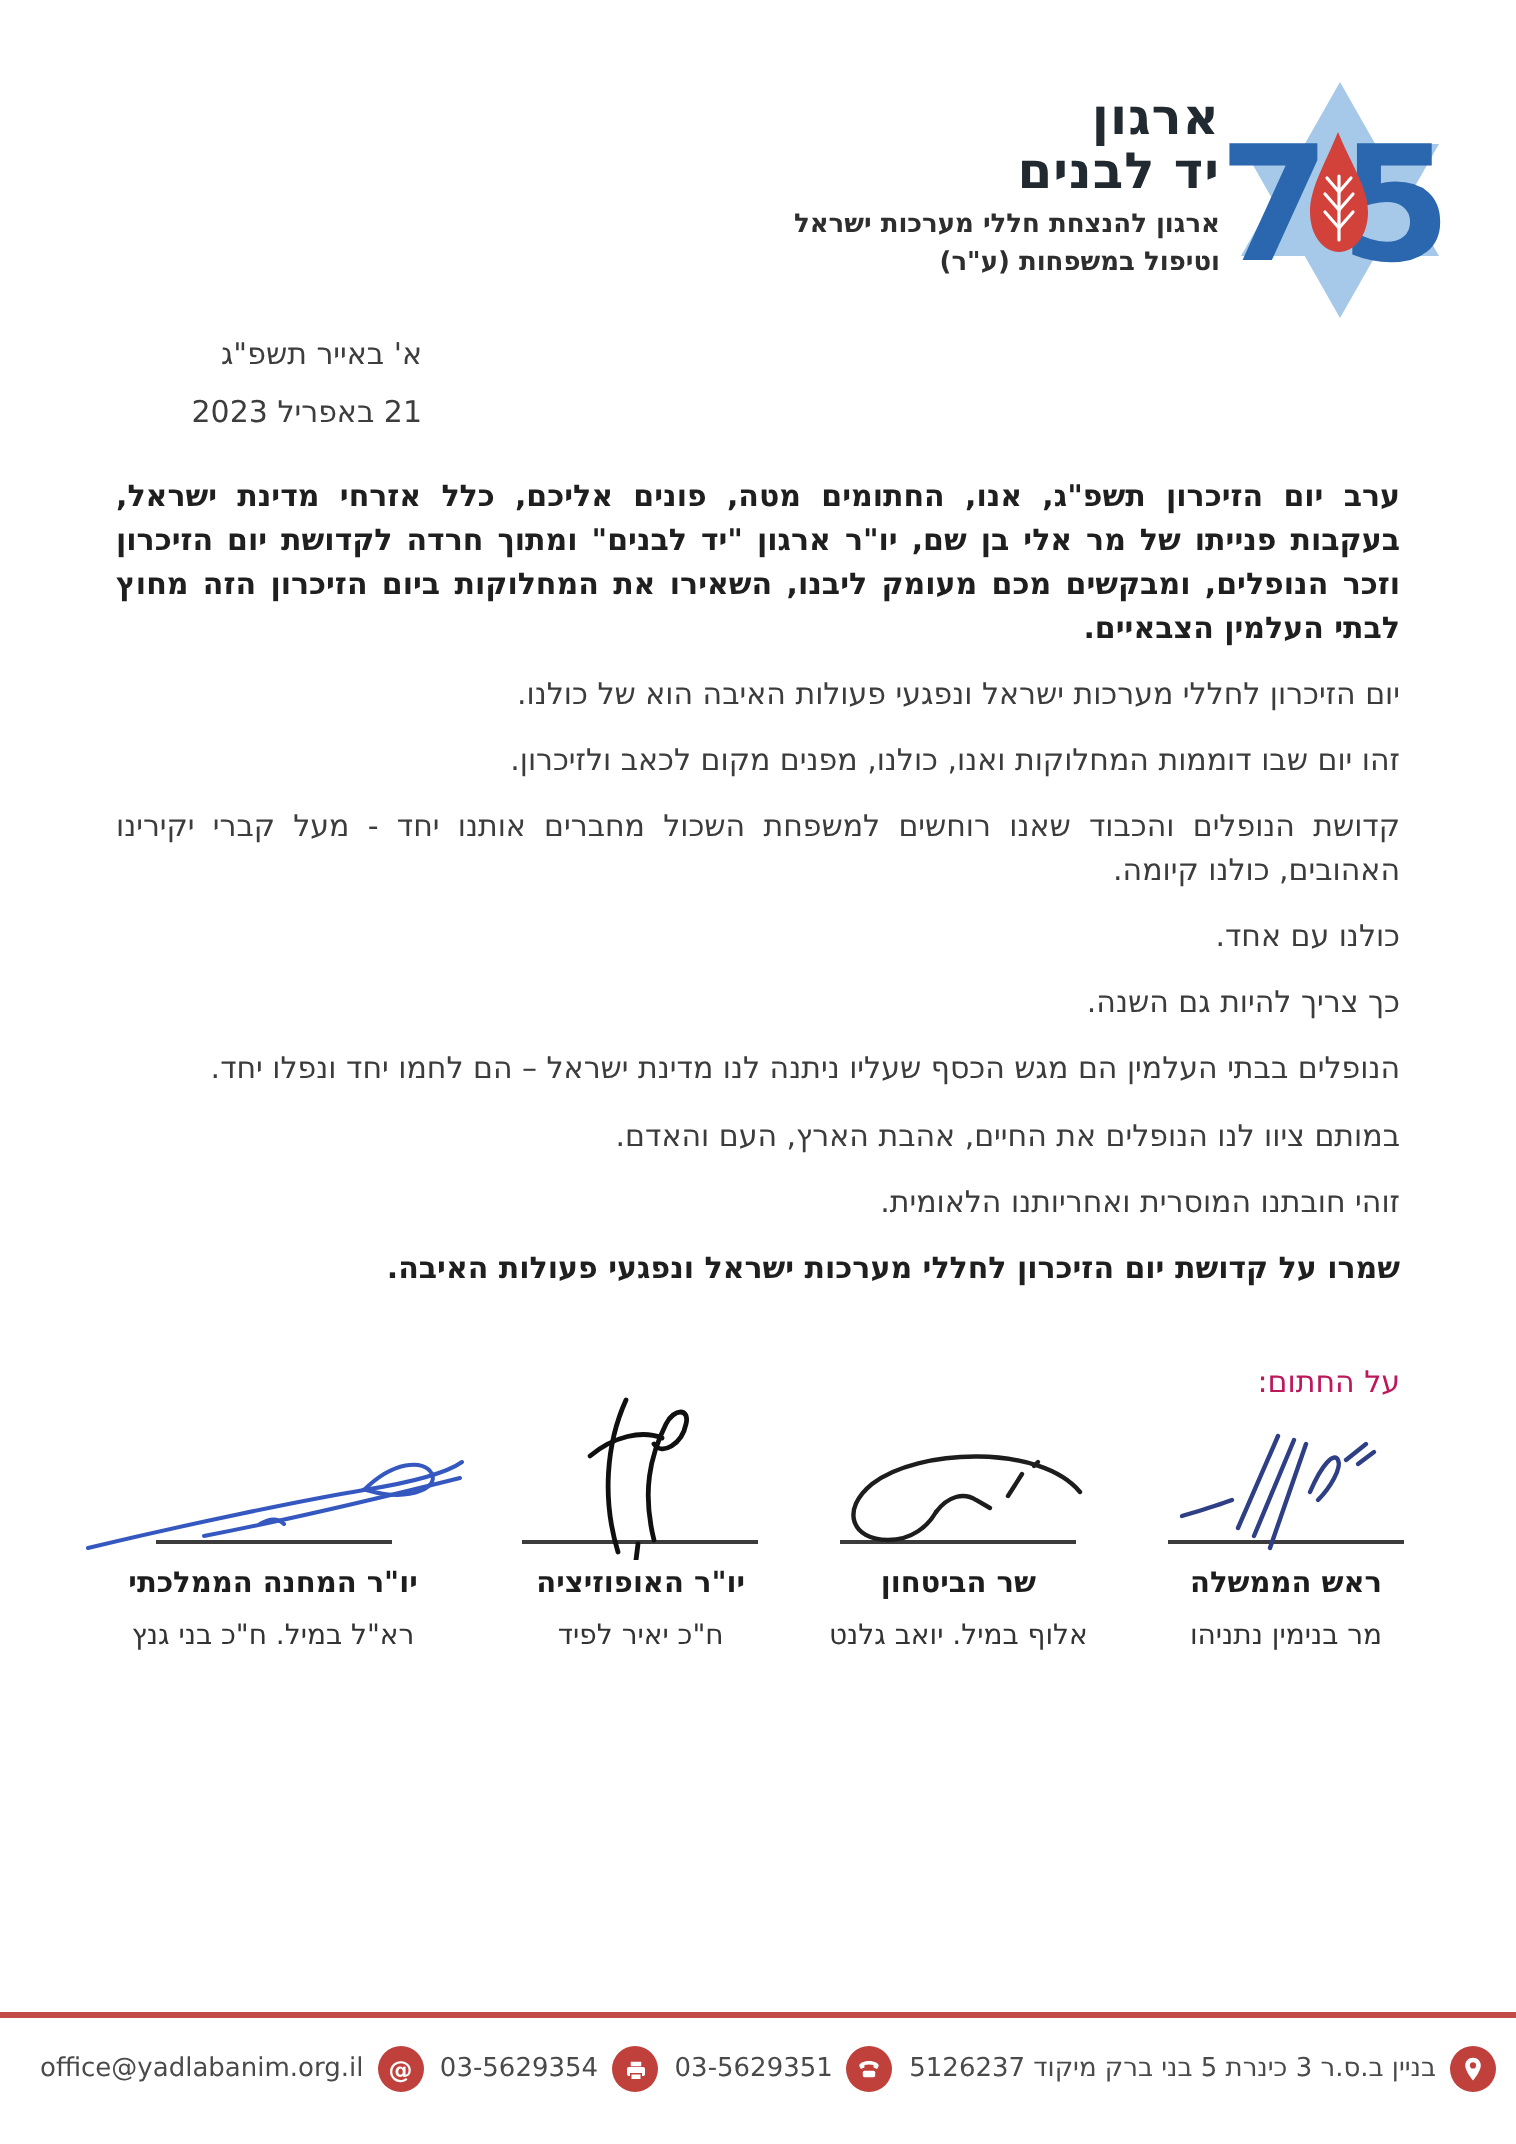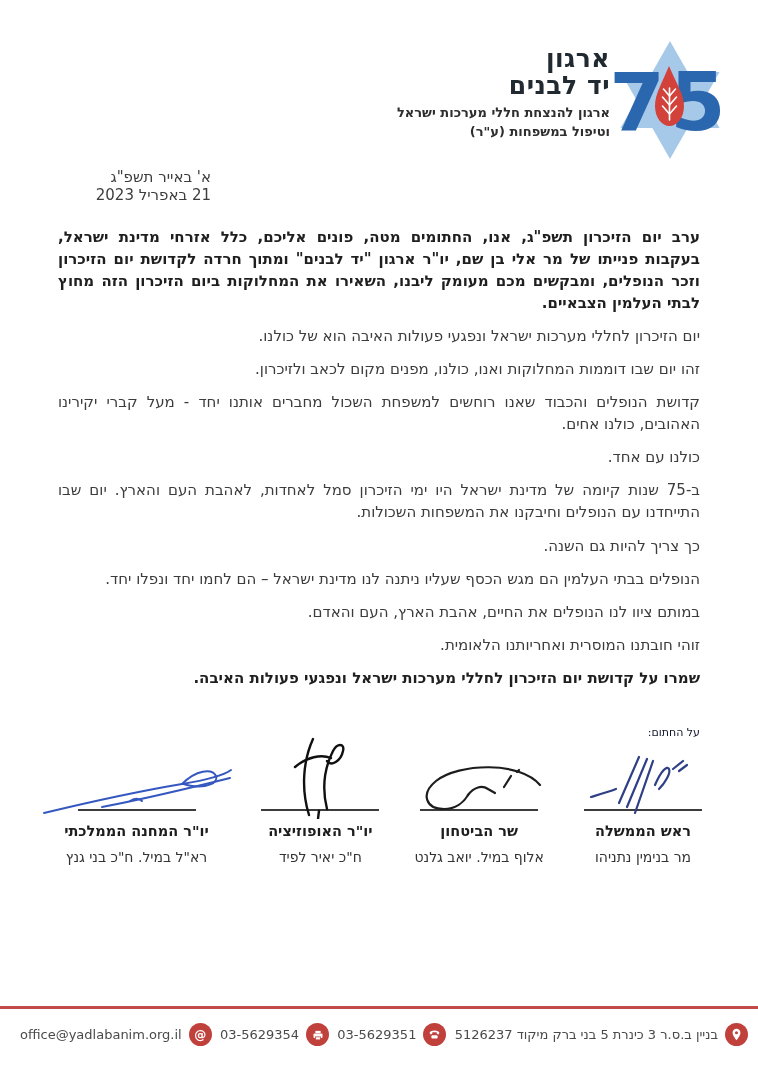--- a/index.html
+++ b/index.html
@@ -20,7 +20,7 @@
   
   .date { direction:rtl; width:125px; margin:2px 0 0 86px; text-align:right;
           font-size:15px; color:#3d3d3d; }
-  .date .g { }
+  .date .g { margin-top:11px; }
   
   .body { direction:rtl; text-align:justify; padding:22px 58px 0 58px;
           font-size:15px; line-height:1.47; color:#3c3c3c; }

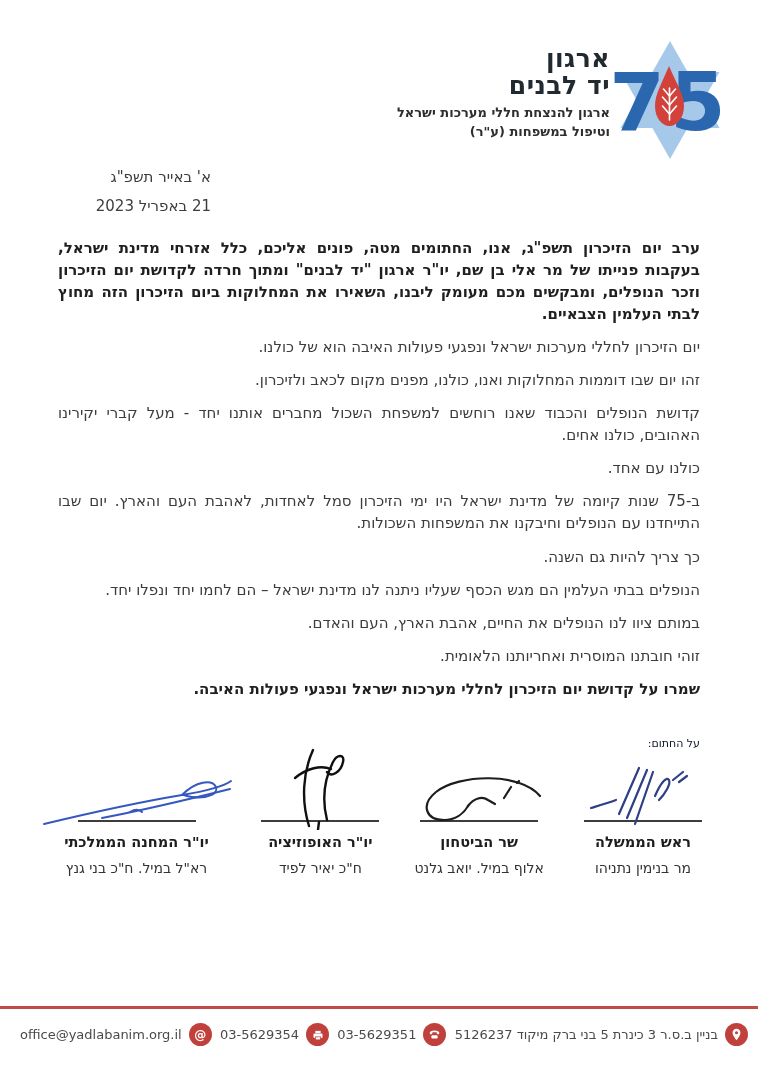--- a/index.html
+++ b/index.html
@@ -90,7 +90,7 @@
     <p class="bold">ערב יום הזיכרון תשפ"ג, אנו, החתומים מטה, פונים אליכם, כלל אזרחי מדינת ישראל, בעקבות פנייתו של מר אלי בן שם, יו"ר ארגון "יד לבנים" ומתוך חרדה לקדושת יום הזיכרון וזכר הנופלים, ומבקשים מכם מעומק ליבנו, השאירו את המחלוקות ביום הזיכרון הזה מחוץ לבתי העלמין הצבאיים.</p>
     <p>יום הזיכרון לחללי מערכות ישראל ונפגעי פעולות האיבה הוא של כולנו.</p>
     <p>זהו יום שבו דוממות המחלוקות ואנו, כולנו, מפנים מקום לכאב ולזיכרון.</p>
-    <p>קדושת הנופלים והכבוד שאנו רוחשים למשפחת השכול מחברים אותנו יחד - מעל קברי יקירינו האהובים, כולנו אחים.</p>
+    <p>קדושת הנופלים והכבוד שאנו רוחשים למשפחת השכול מחברים אותנו יחד - מעל קברי יקירינו האהובים, כולנו קיומה.</p>
     <p>כולנו עם אחד.</p>
     <p>ב-75 שנות קיומה של מדינת ישראל היו ימי הזיכרון סמל לאחדות, לאהבת העם והארץ. יום שבו התייחדנו עם הנופלים וחיבקנו את המשפחות השכולות.</p>
     <p>כך צריך להיות גם השנה.</p>

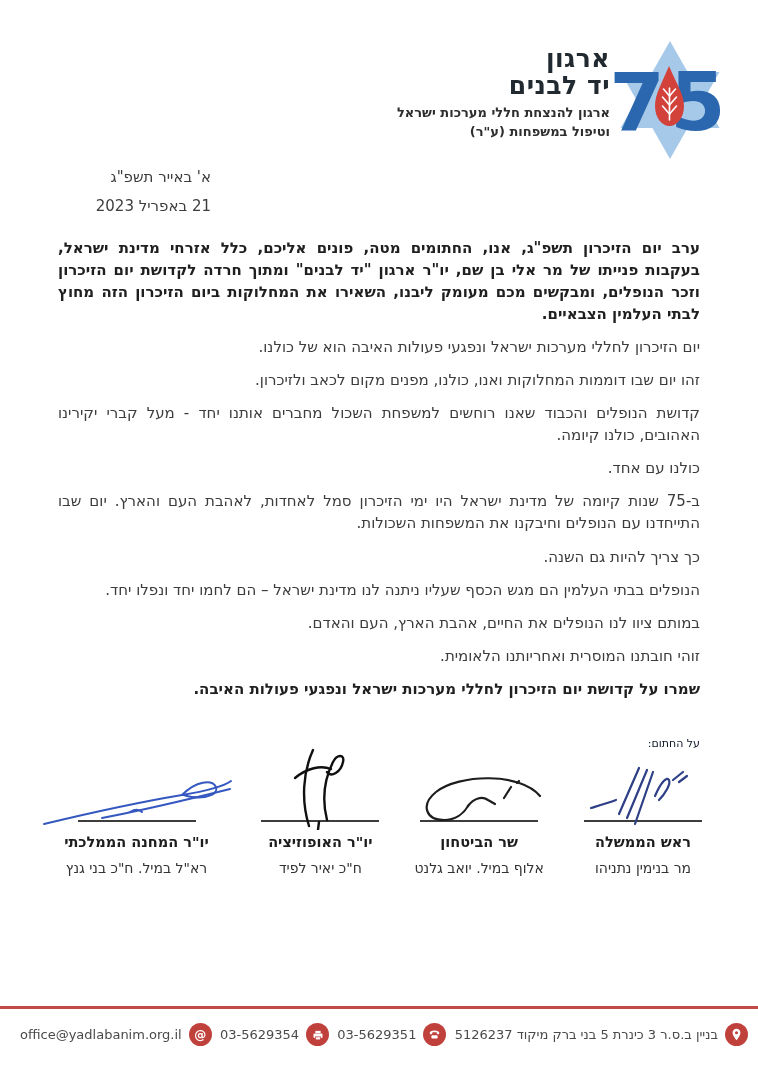--- a/index.html
+++ b/index.html
@@ -92,7 +92,6 @@
     <p>זהו יום שבו דוממות המחלוקות ואנו, כולנו, מפנים מקום לכאב ולזיכרון.</p>
     <p>קדושת הנופלים והכבוד שאנו רוחשים למשפחת השכול מחברים אותנו יחד - מעל קברי יקירינו האהובים, כולנו קיומה.</p>
     <p>כולנו עם אחד.</p>
-    <p>ב-75 שנות קיומה של מדינת ישראל היו ימי הזיכרון סמל לאחדות, לאהבת העם והארץ. יום שבו התייחדנו עם הנופלים וחיבקנו את המשפחות השכולות.</p>
     <p>כך צריך להיות גם השנה.</p>
     <p>הנופלים בבתי העלמין הם מגש הכסף שעליו ניתנה לנו מדינת ישראל – הם לחמו יחד ונפלו יחד.</p>
     <p>במותם ציוו לנו הנופלים את החיים, אהבת הארץ, העם והאדם.</p>

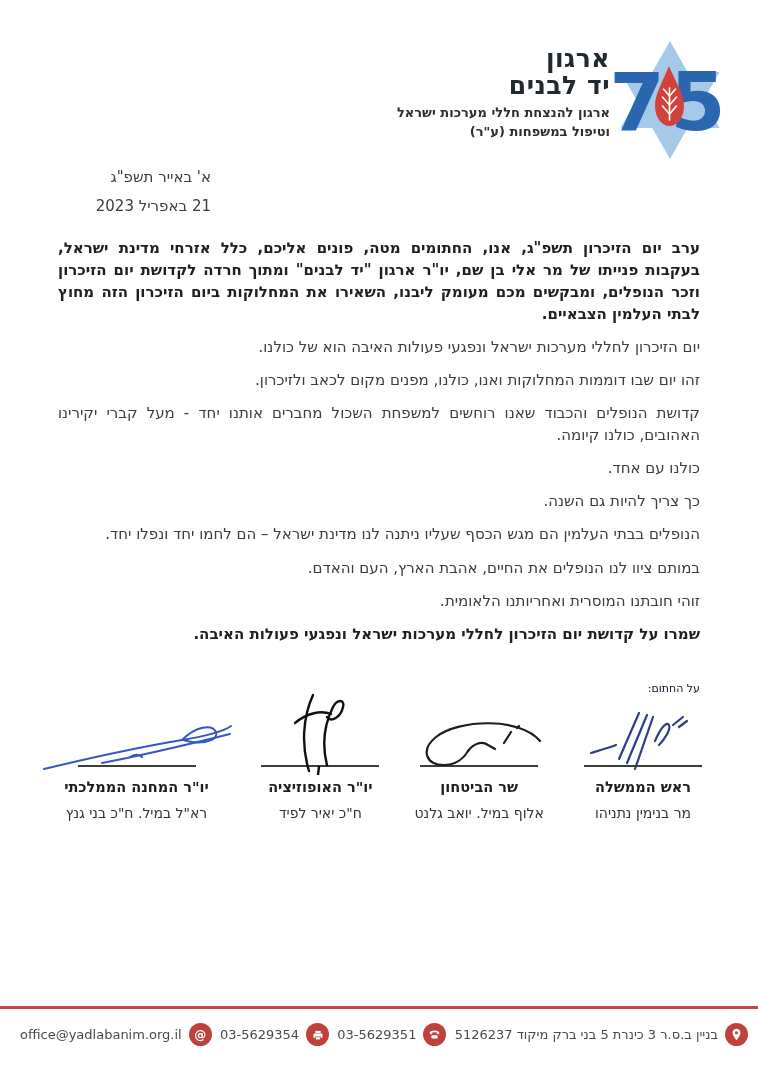--- a/index.html
+++ b/index.html
@@ -28,7 +28,7 @@
   .body p.bold { font-weight:bold; color:#1f1f1f; }
   .body p.final { margin-top:9px; }
   .closing { direction:rtl; text-align:right; padding:26px 58px 0 39px;
-             font-size:11px; color:#0f172a; }
+             font-size:15px; color:#be185d; }
   
   .signatures { display:flex; direction:rtl; justify-content:space-between;
                 padding:4px 40px 0 34px; }

